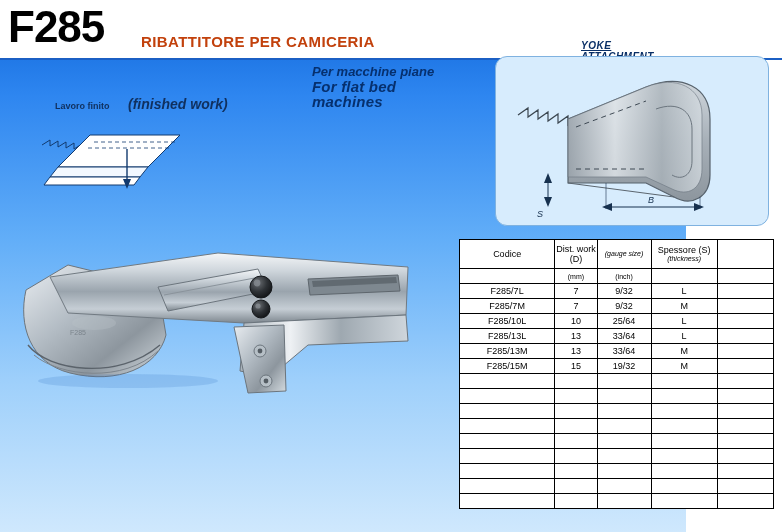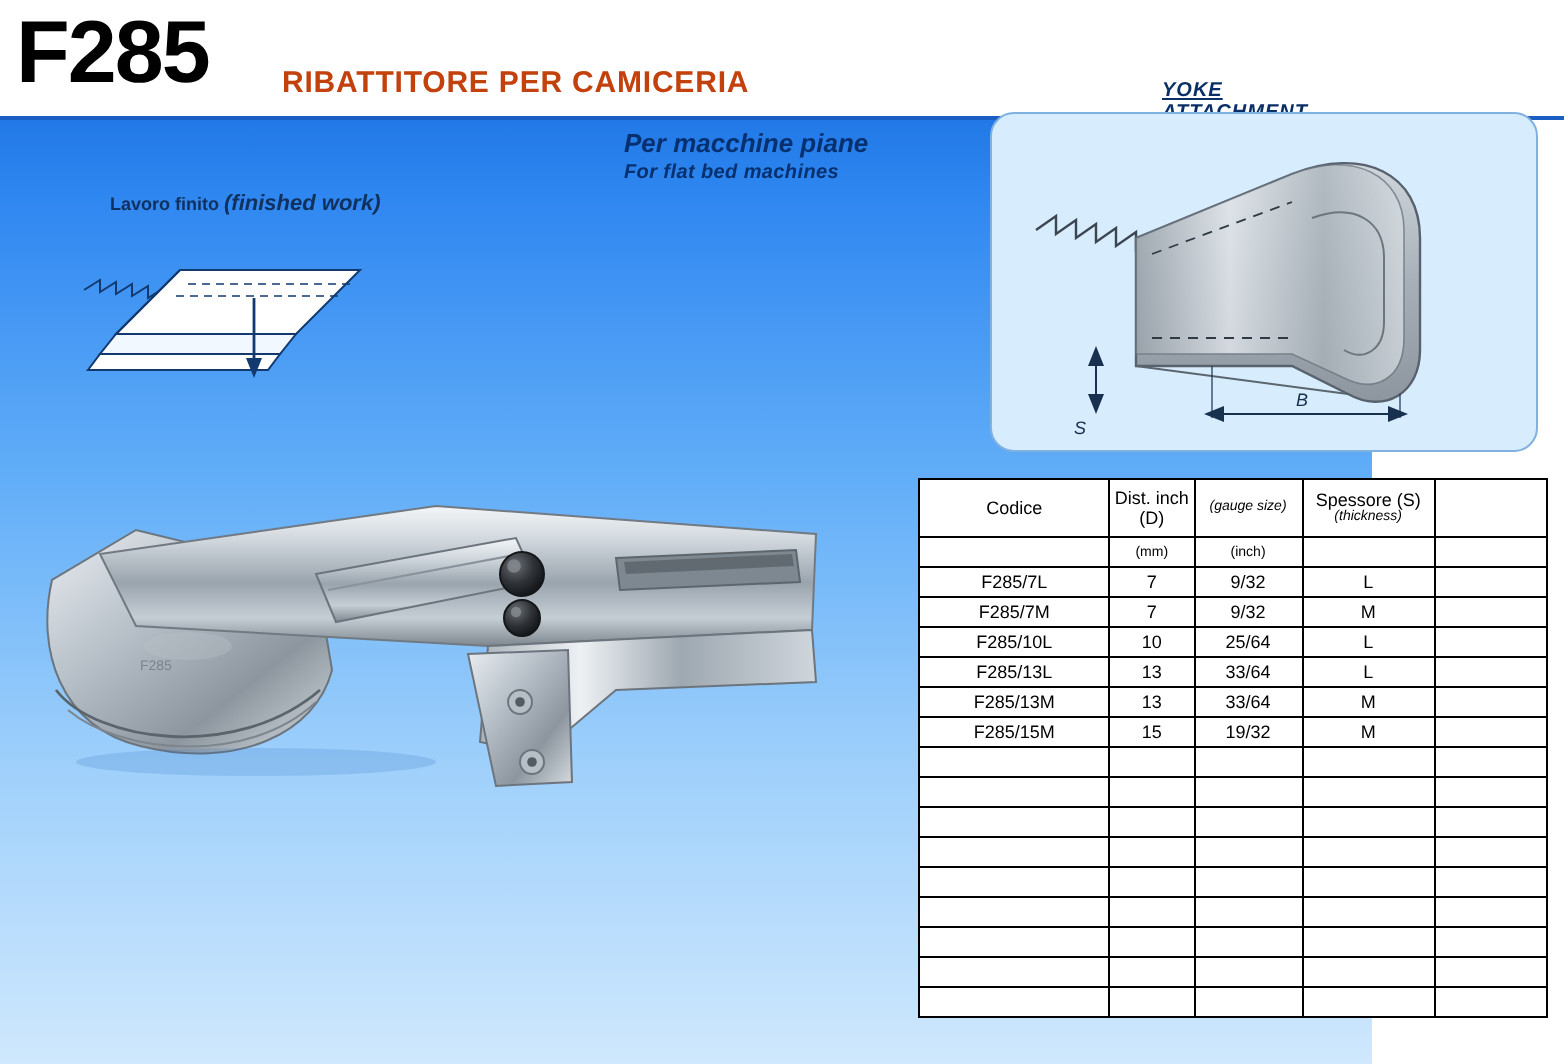--- a/index.html
+++ b/index.html
@@ -59,7 +59,7 @@
     line-height: 15px;
   }
   .machine-note .en {
-    font-size: 10px;
+    font-size: 15px;
     letter-spacing: 0.2px;
   }
   .finished-label {

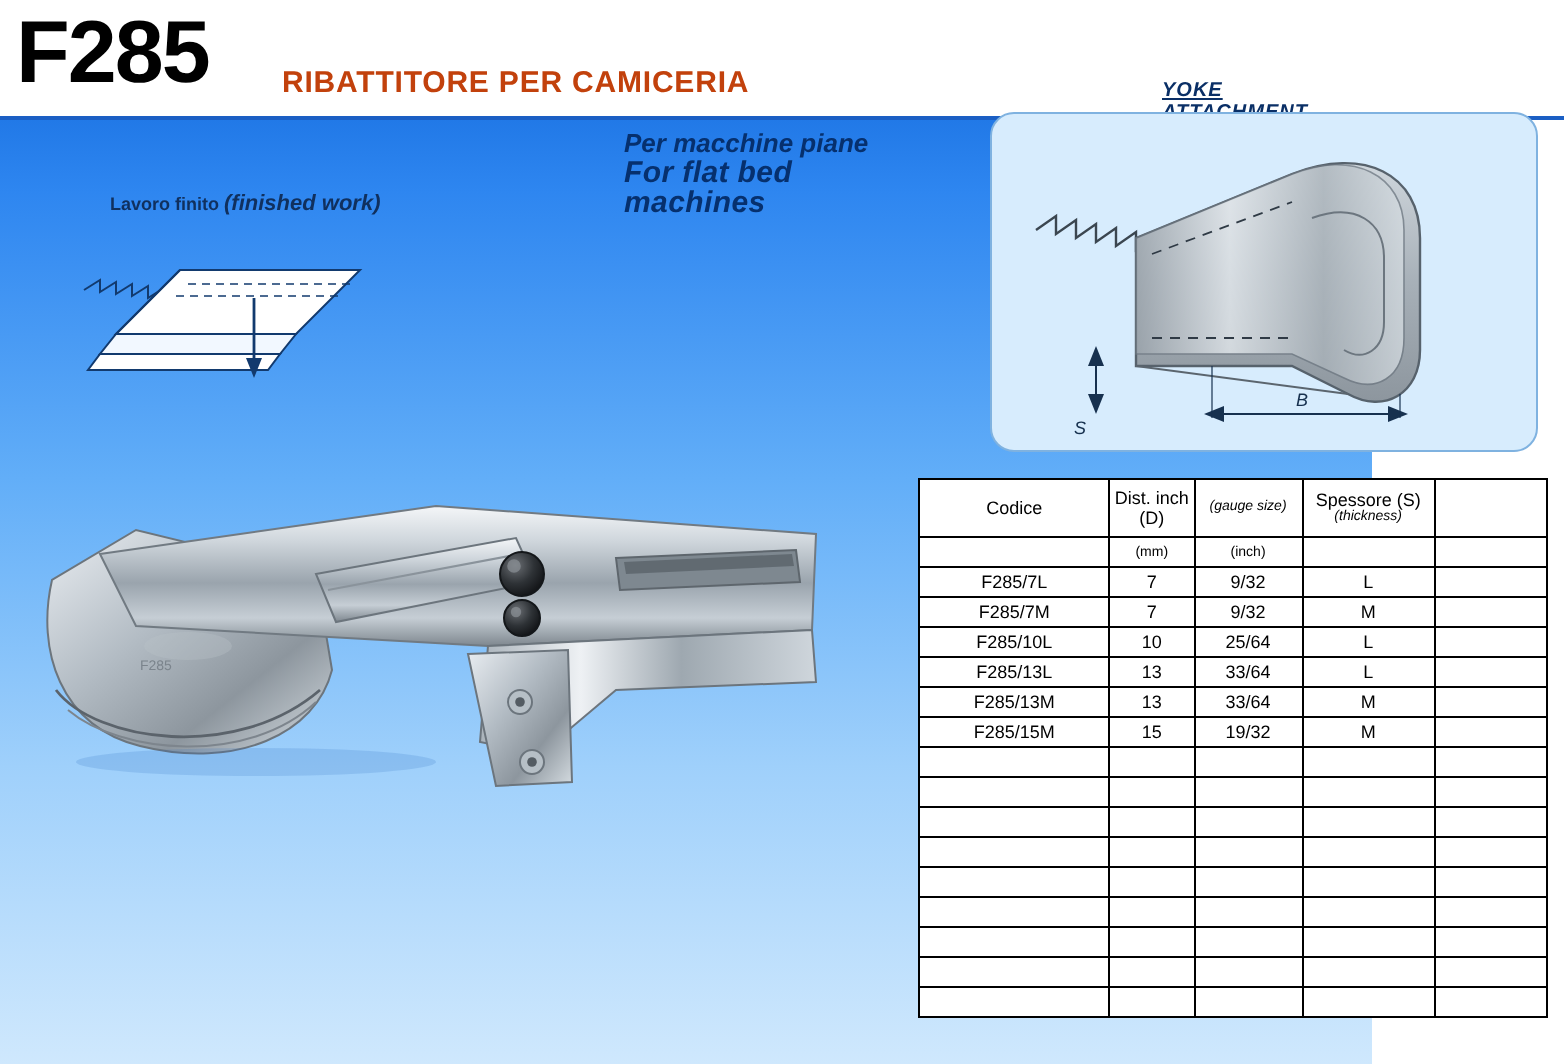--- a/index.html
+++ b/index.html
@@ -70,7 +70,7 @@
     font-weight: bold;
   }
   .finished-label .it { font-style: normal; }
-  .finished-label .en { font-style: italic; font-size: 11px; }
+  .finished-label .en { font-style: italic; font-size: 14px; margin-left: 16px; }
 
   
   .sketch {

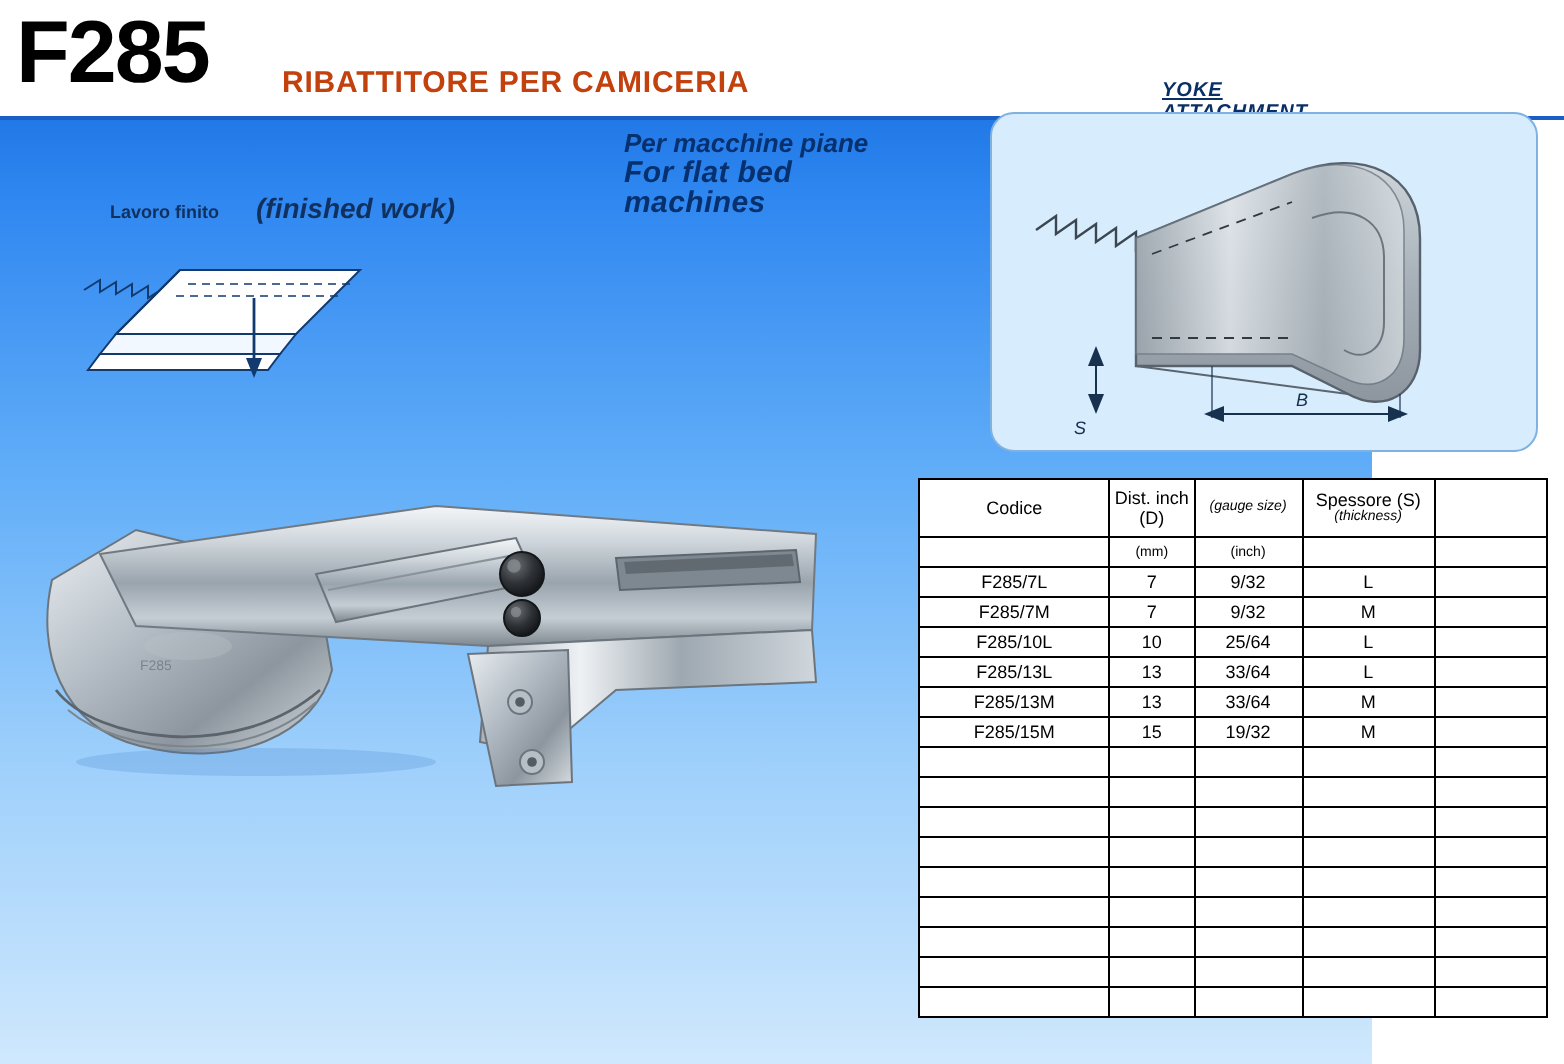--- a/index.html
+++ b/index.html
@@ -305,7 +305,7 @@
         <tr>
           <th class="col-code">Codice</th>
           <th class="col-d1" colspan="1">
-            <span>Dist. inch (D)</span>
+            <span>Dist. work (D)</span>
           </th>
           <th class="col-d2">
             <span class="th-sub">(gauge size)</span>

